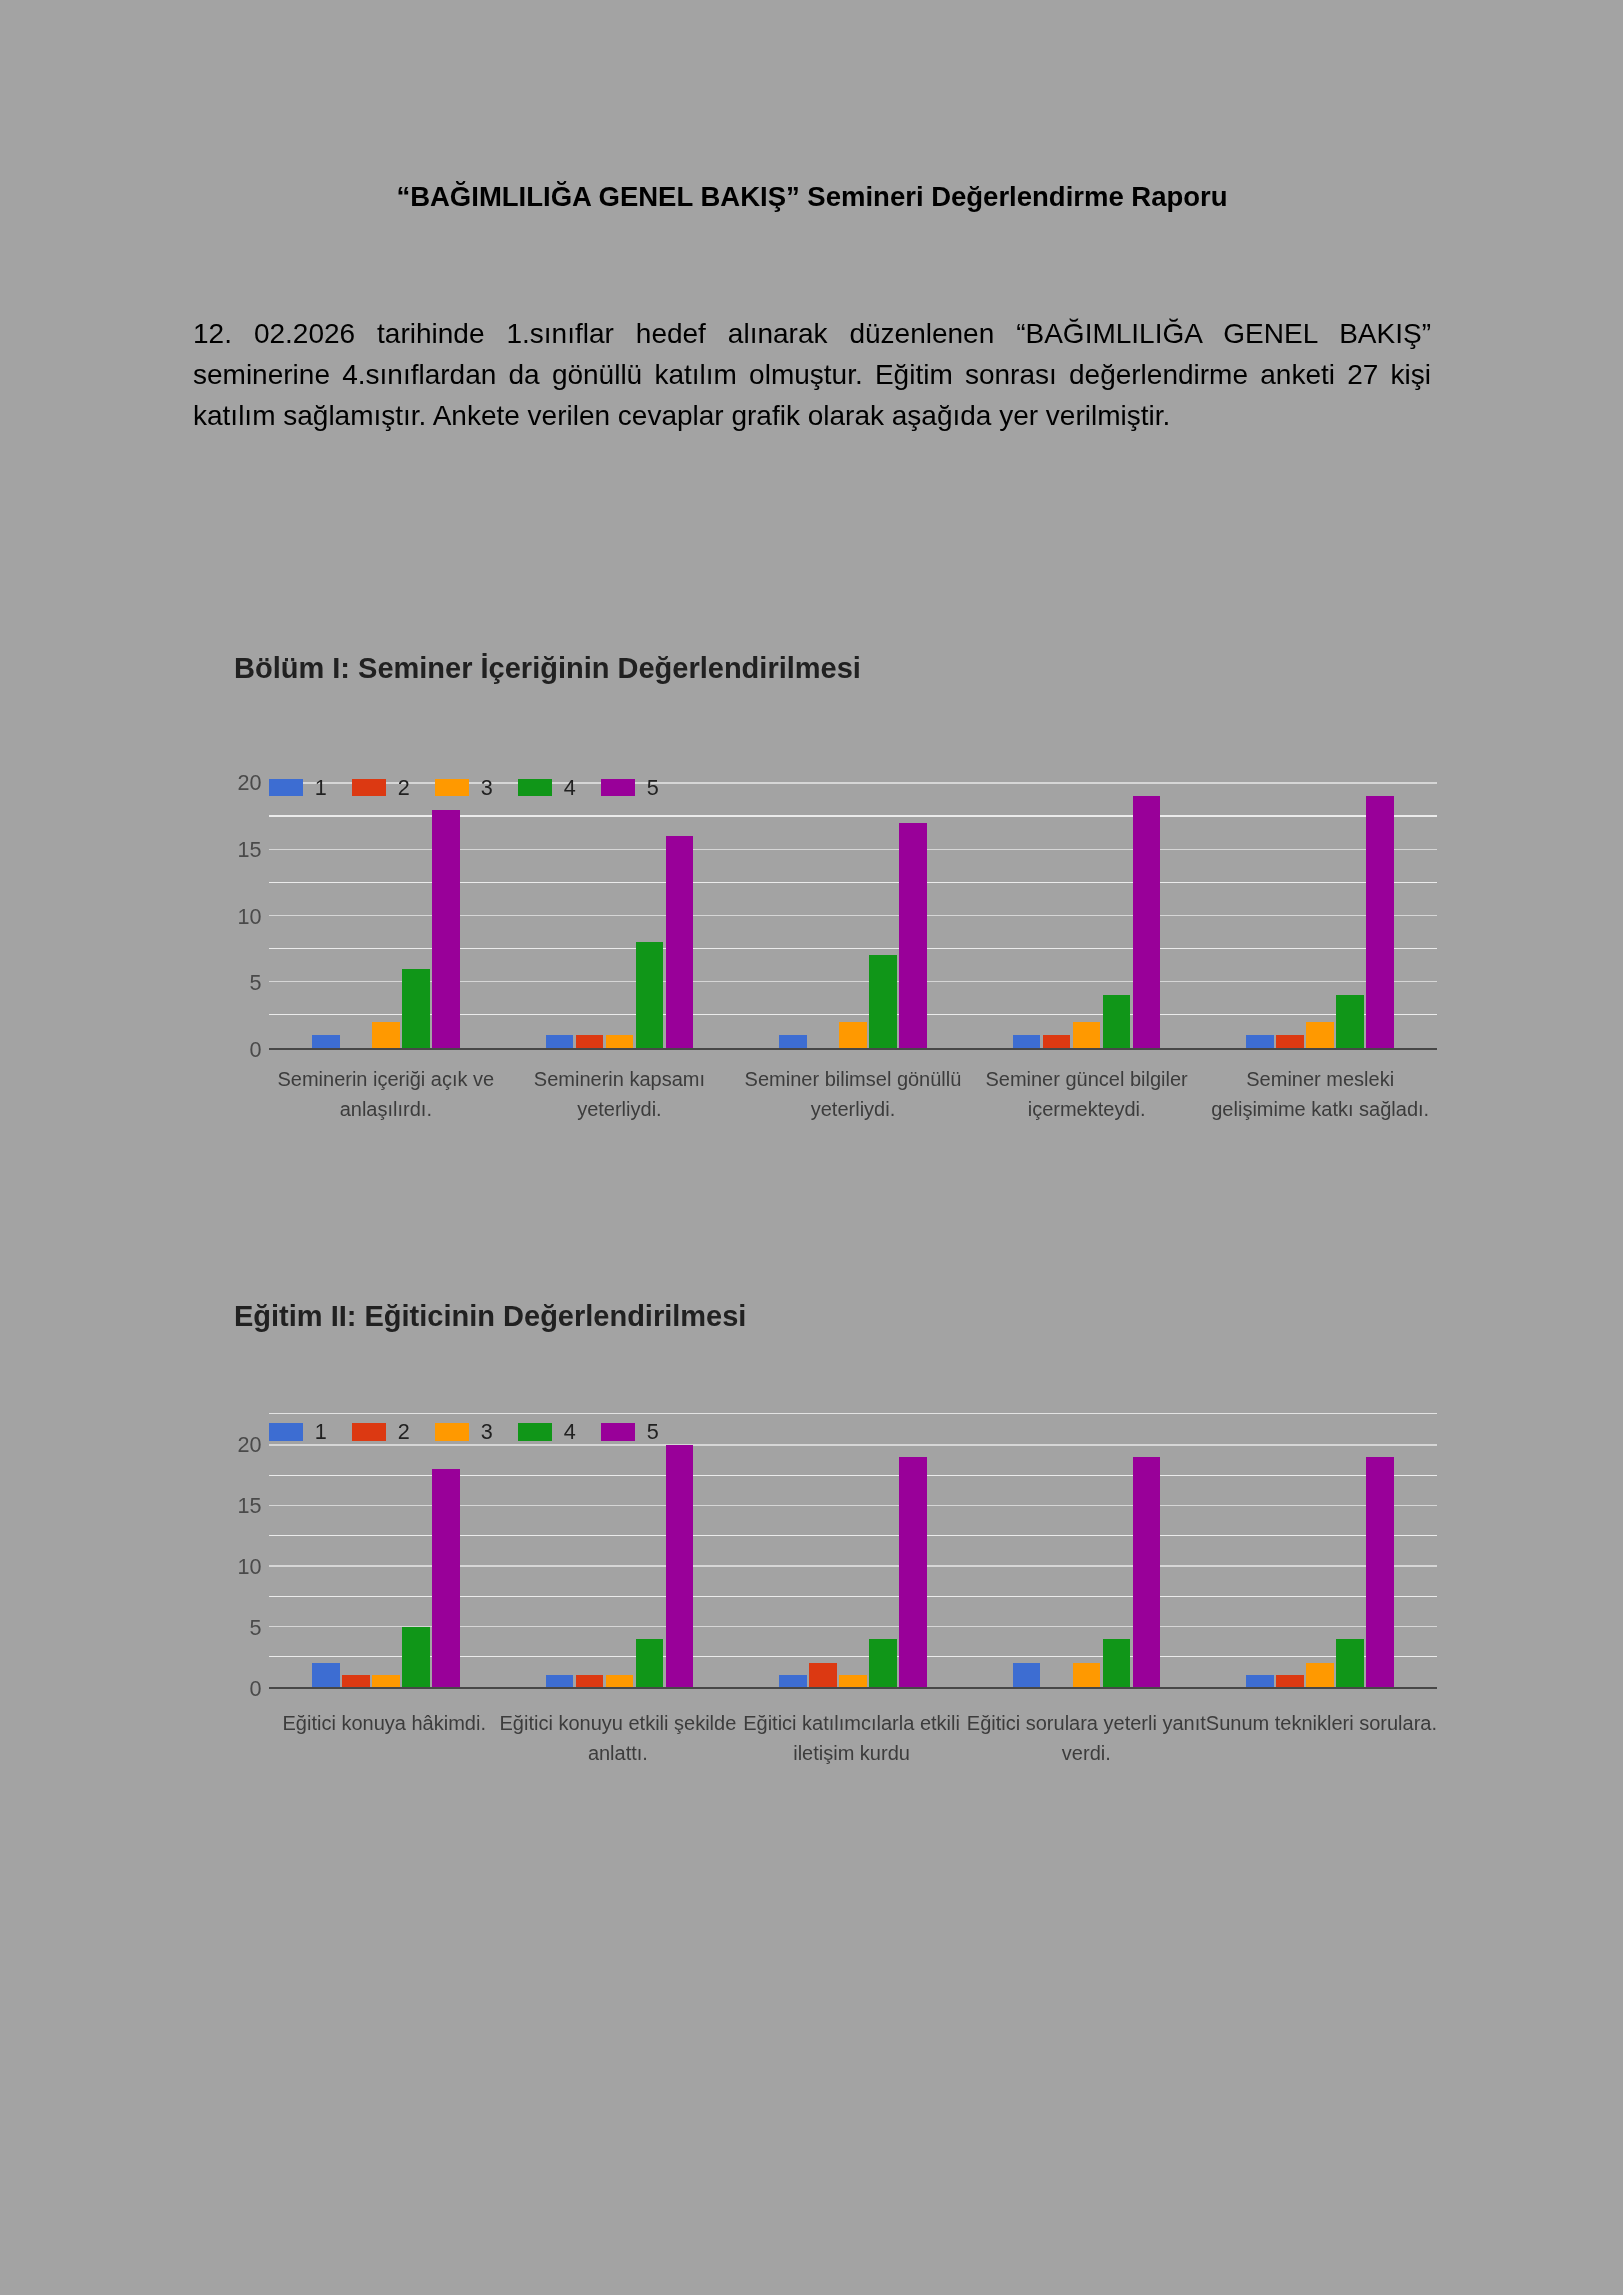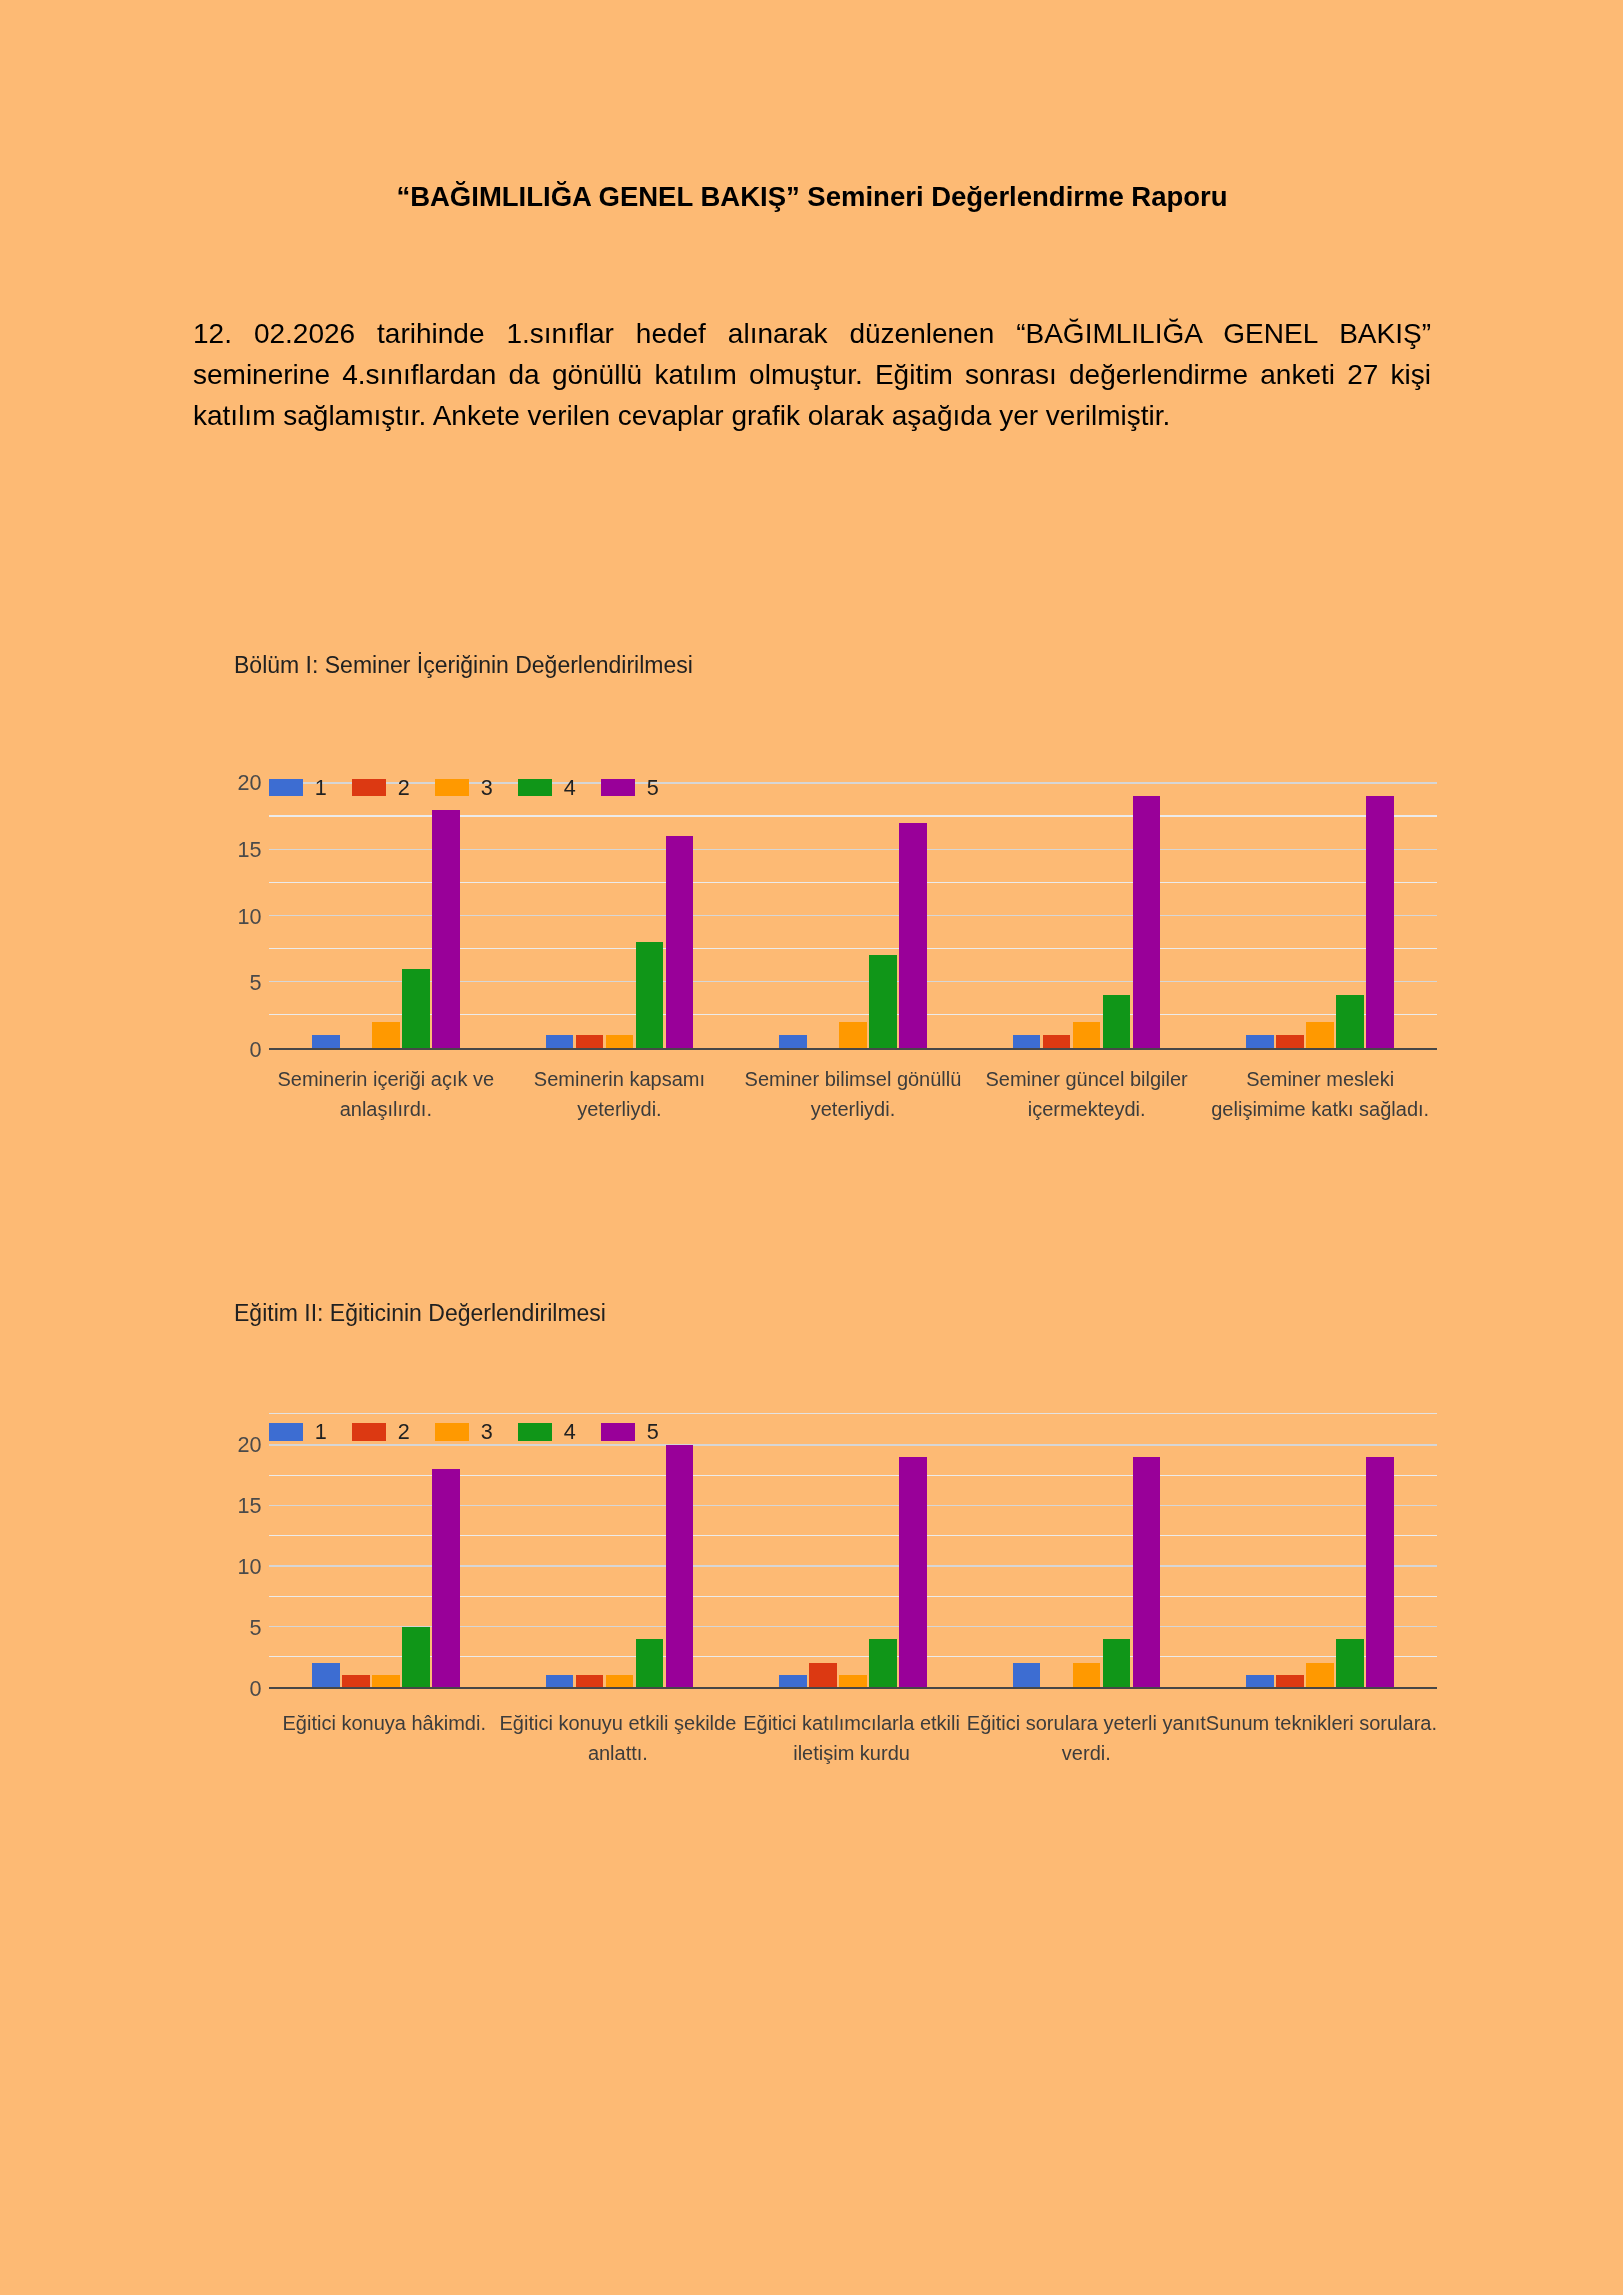--- a/index.html
+++ b/index.html
@@ -4,7 +4,7 @@
 <style>
   html,body{margin:0;padding:0;background:#fff;}
   body{width:1623px;height:2295px;position:relative;font-family:"Liberation Sans",sans-serif;}
-  .page{position:absolute;inset:0;background:#fdba74;overflow:hidden;}
+  .page{position:absolute;inset:0;background:#a3a3a3;overflow:hidden;}
 
   .title{position:absolute;left:193px;width:1238px;top:181px;margin:0;
          text-align:center;font-size:27.5px;font-weight:700;color:#000;}

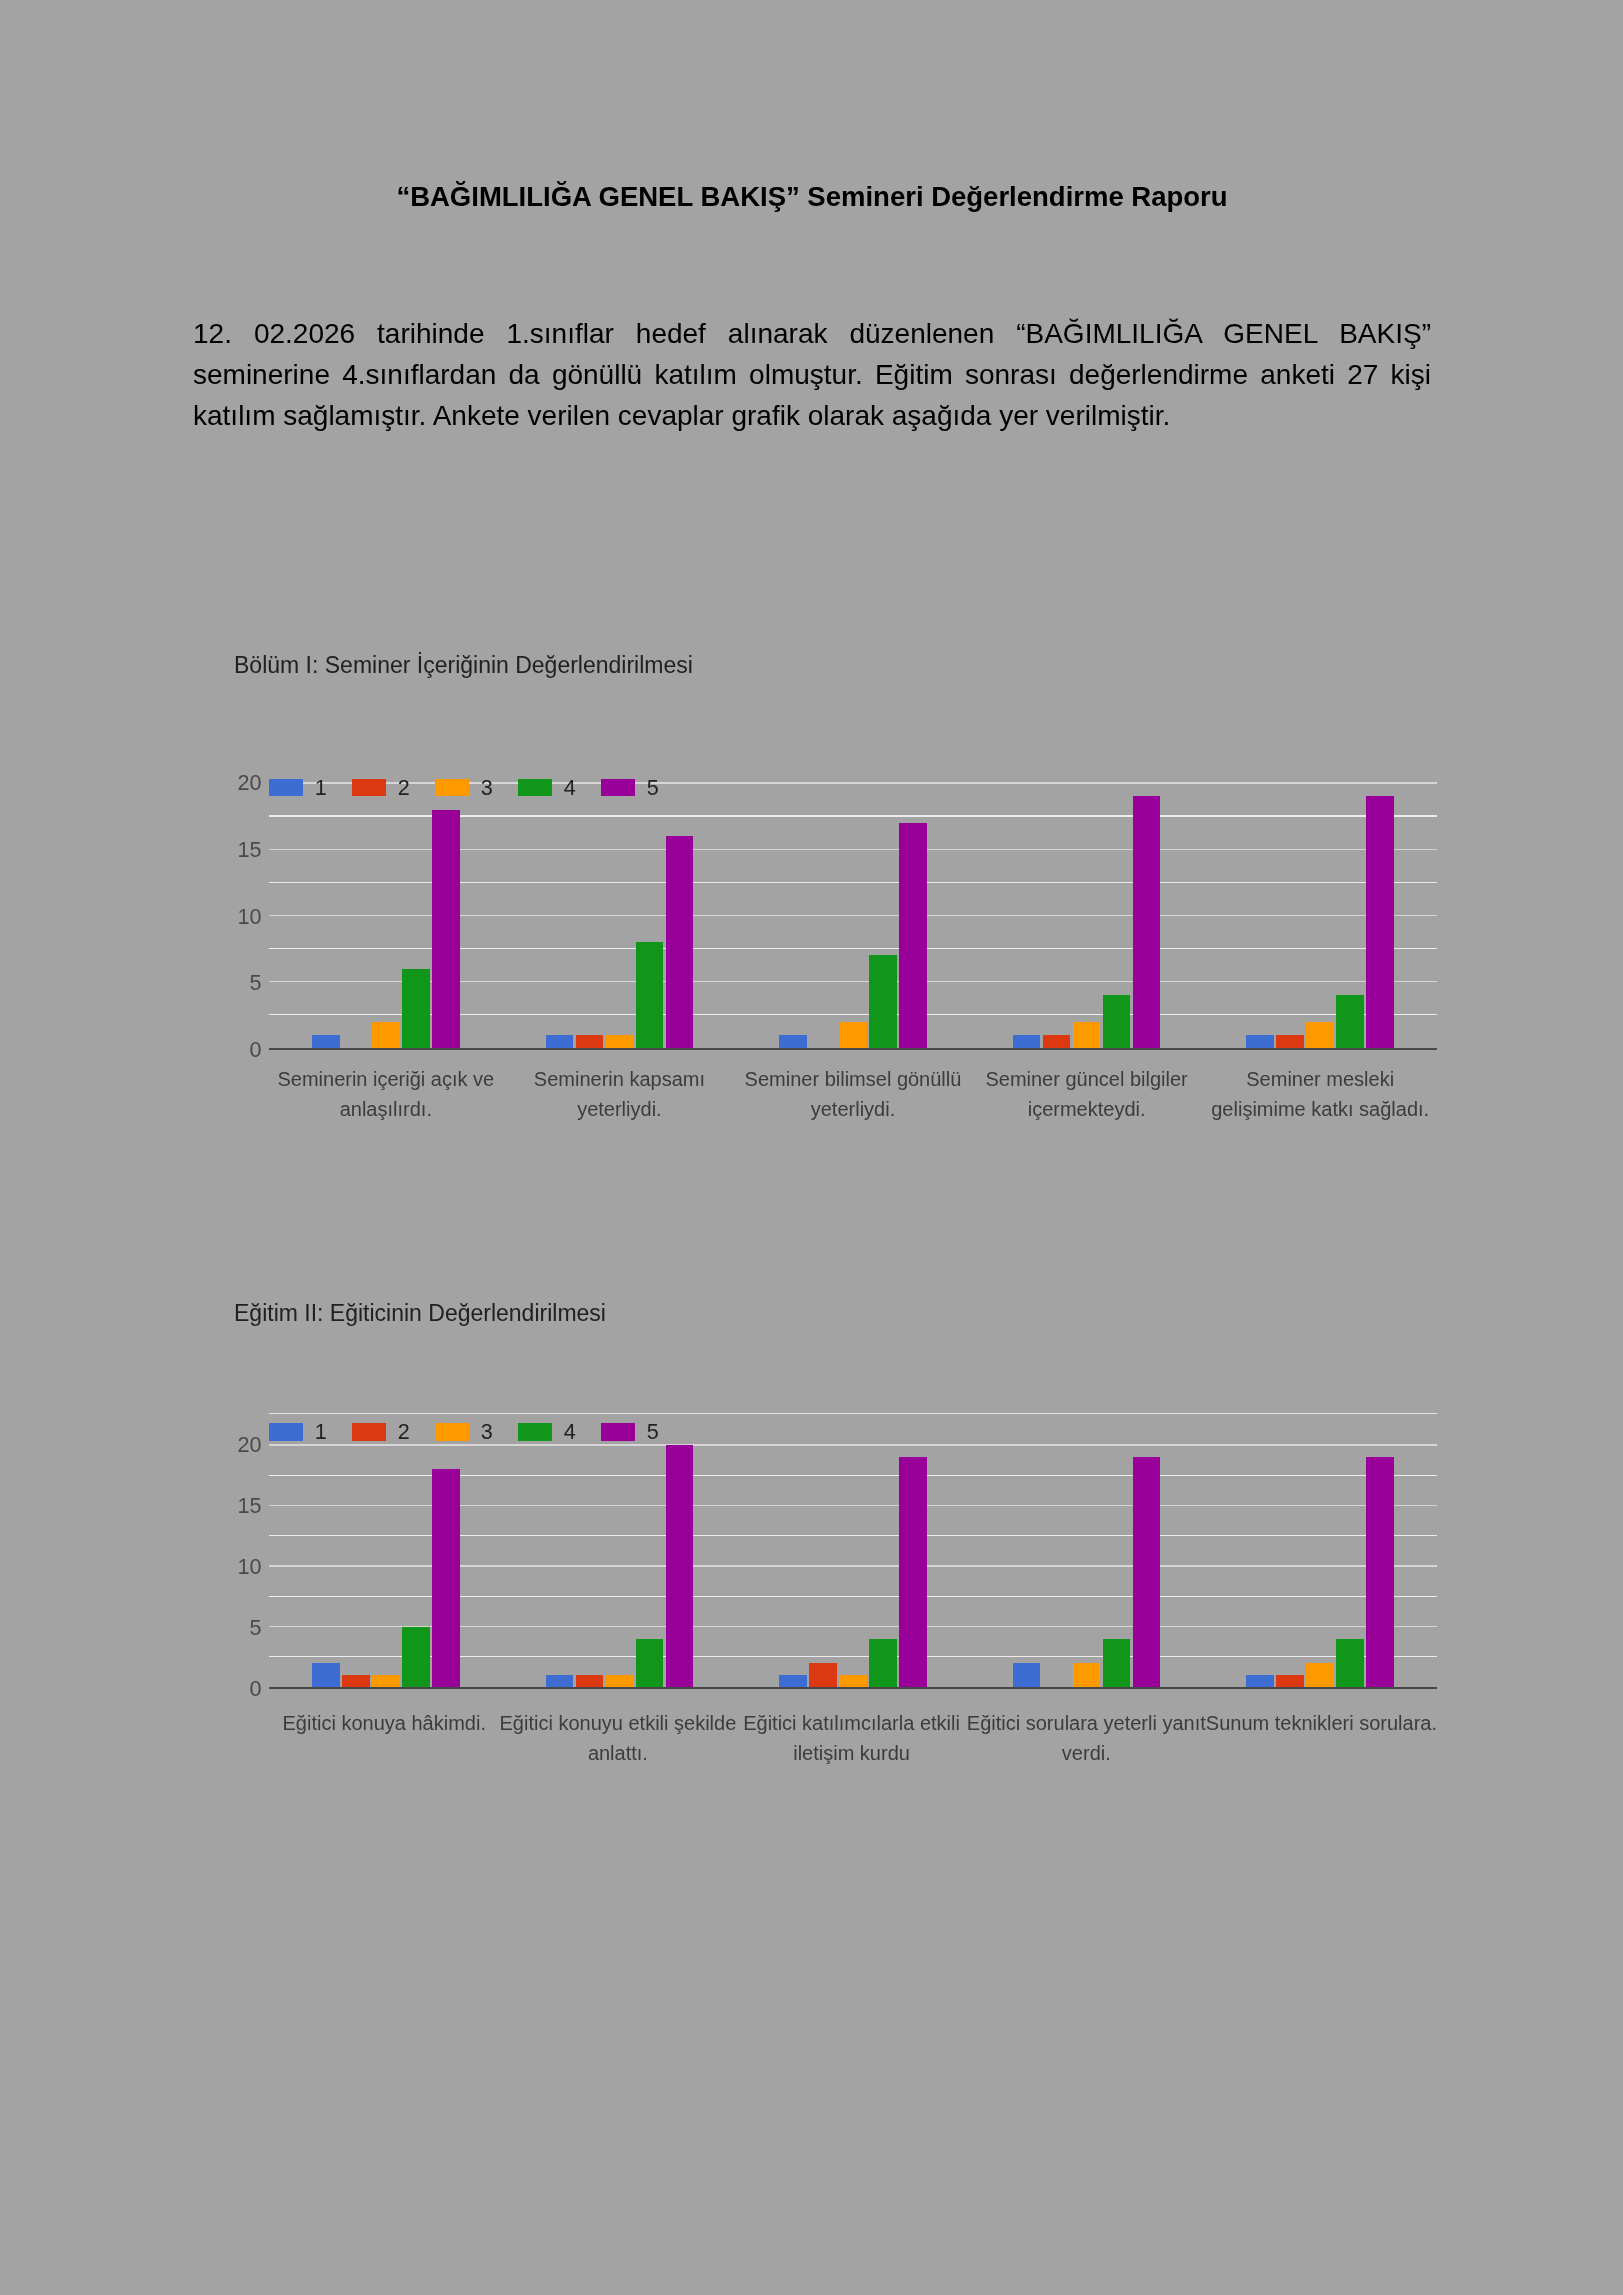--- a/index.html
+++ b/index.html
@@ -10,7 +10,7 @@
          text-align:center;font-size:27.5px;font-weight:700;color:#000;}
   .intro{position:absolute;left:193px;width:1238px;top:313px;margin:0;
          font-size:28px;line-height:41px;text-align:justify;color:#000;}
-  .sec{position:absolute;left:234px;margin:0;font-weight:400;font-size:23px;color:#212121;}
+  .sec{position:absolute;left:234px;margin:0;font-weight:700;font-size:29px;color:#212121;}
   .sec1{top:652px;} .sec2{top:1300px;}
 
   .chart{position:absolute;left:234px;width:1211px;height:419px;}

